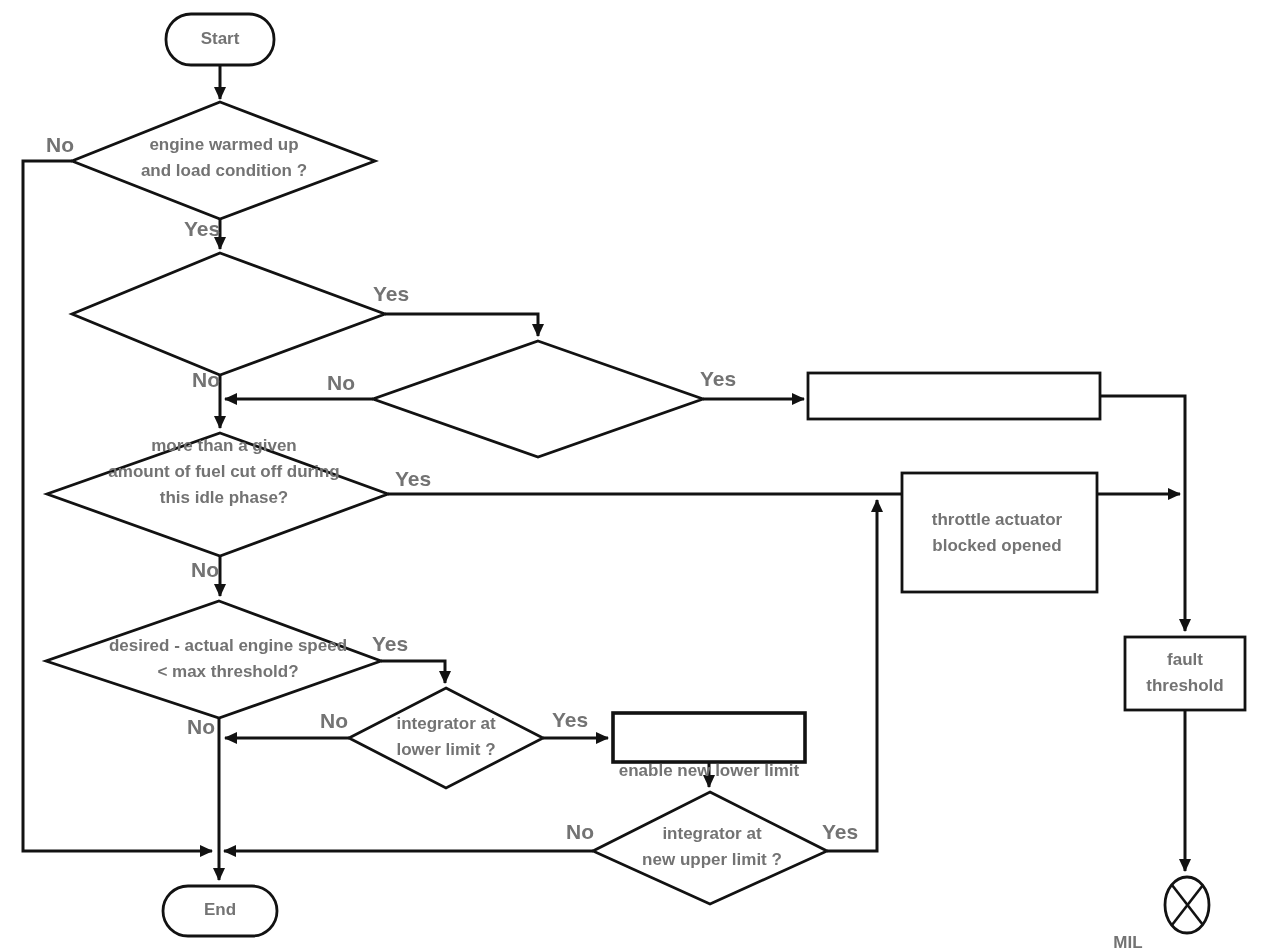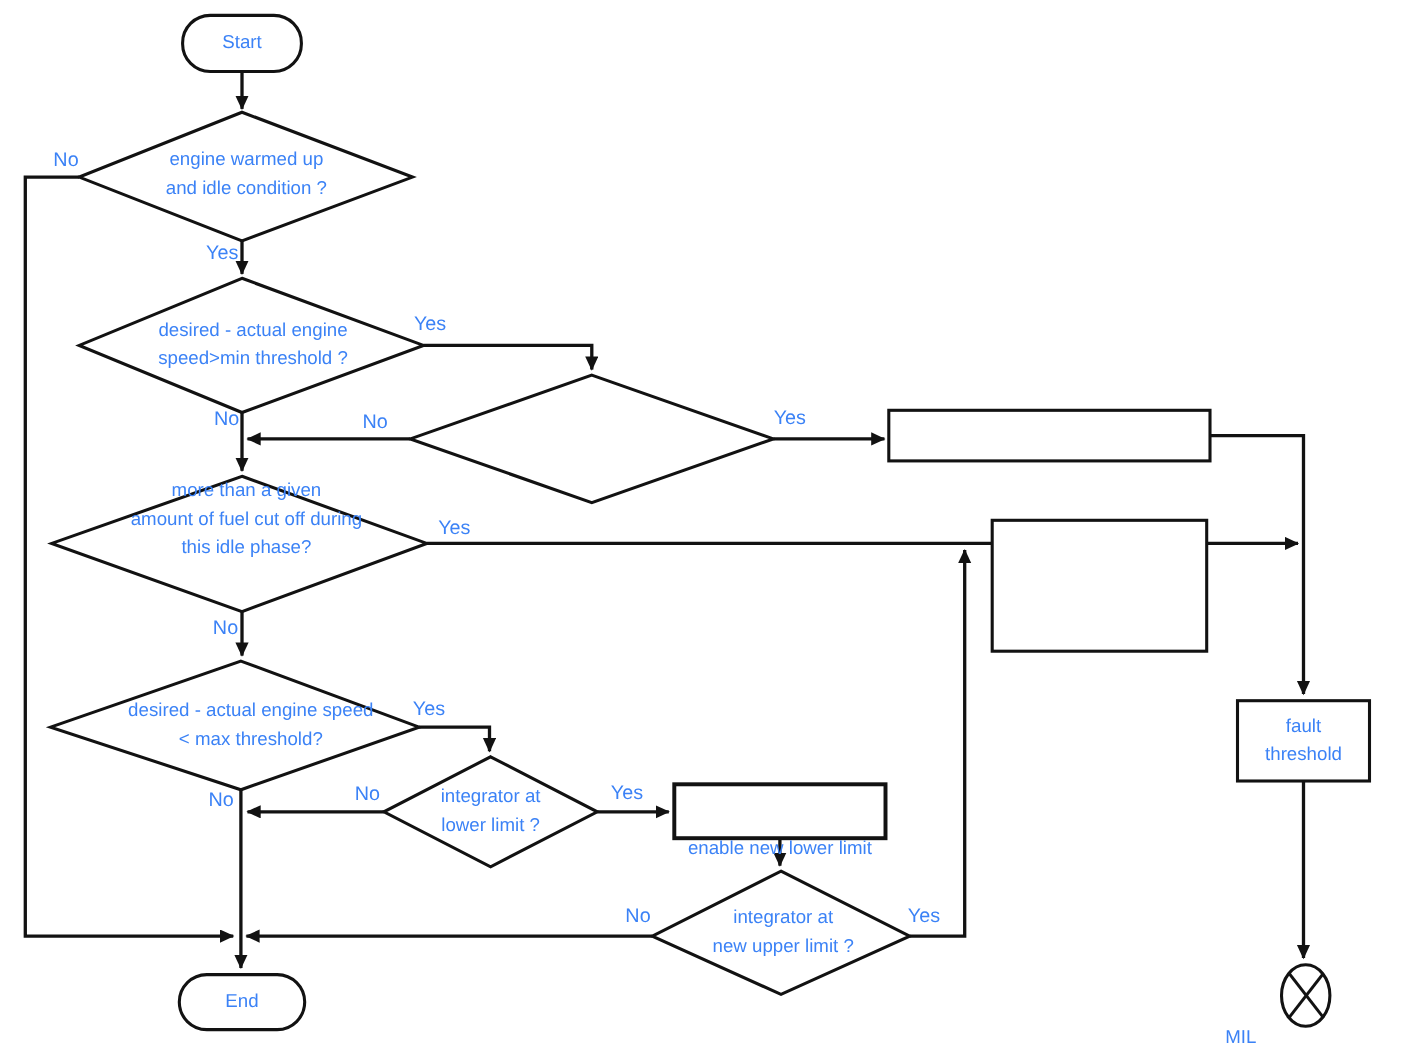--- a/index.html
+++ b/index.html
@@ -15,10 +15,10 @@
   .label {
     position: absolute;
     transform: translate(-50%, -50%);
-    font-weight: normal;
+    font-weight: bold;
     font-size: 17px;
     line-height: 26px;
-    color: #3b82f6;
+    color: #737373;
     text-align: center;
     white-space: pre-line;
   }

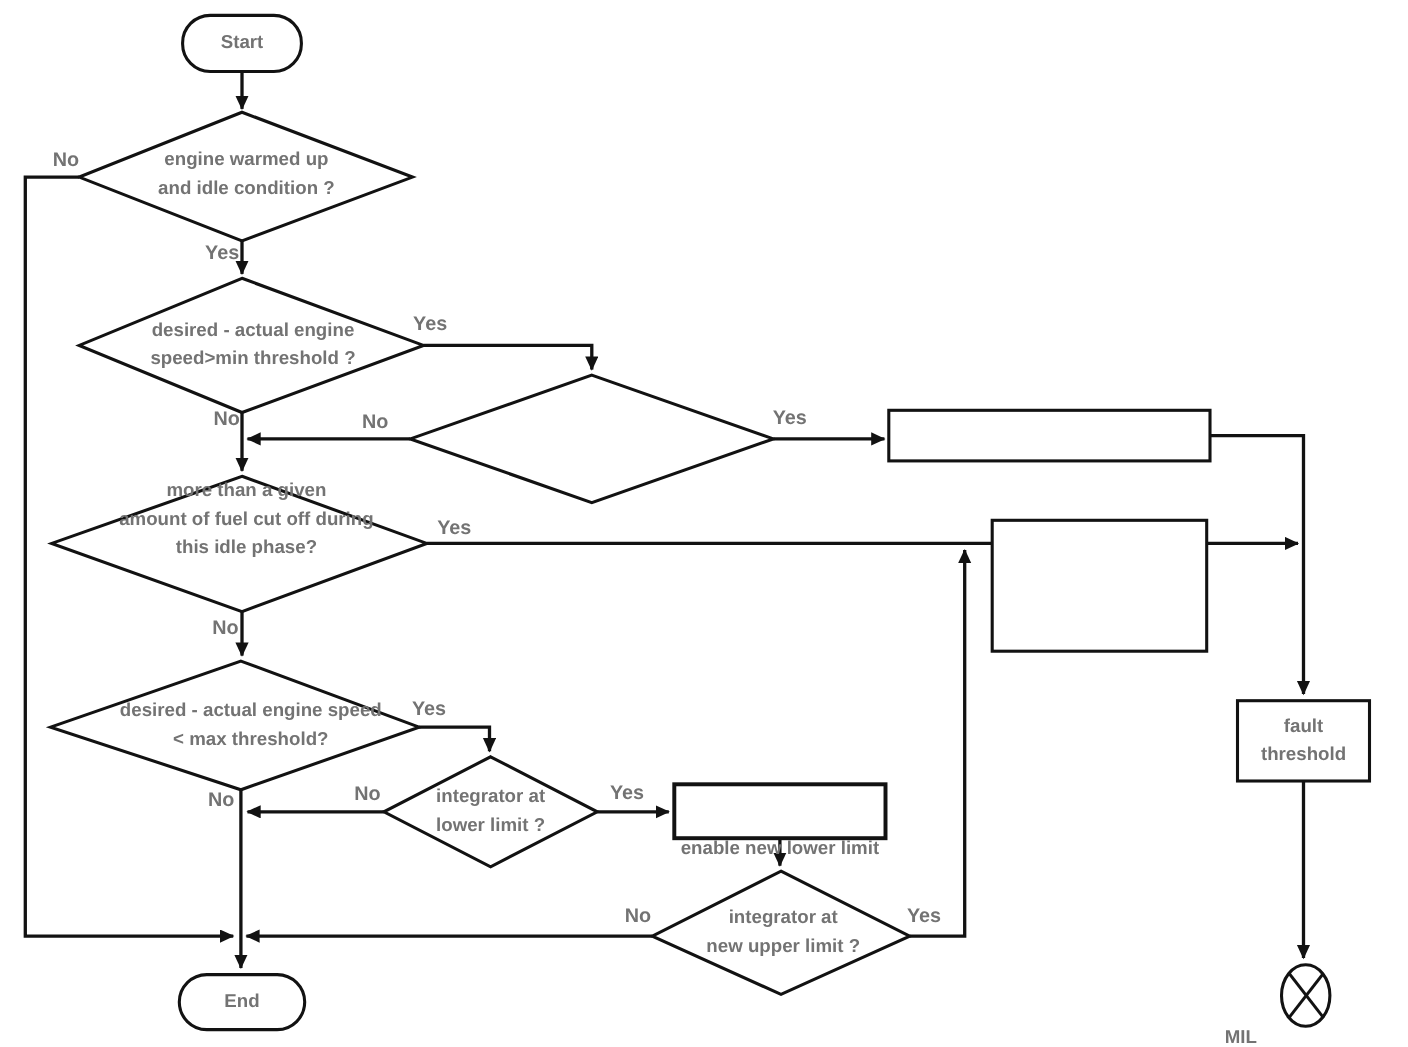--- a/index.html
+++ b/index.html
@@ -23,7 +23,7 @@
     white-space: pre-line;
   }
   .elabel {
-    font-size: 18px;
+    font-size: 21px;
     line-height: 18px;
   }
 </style>

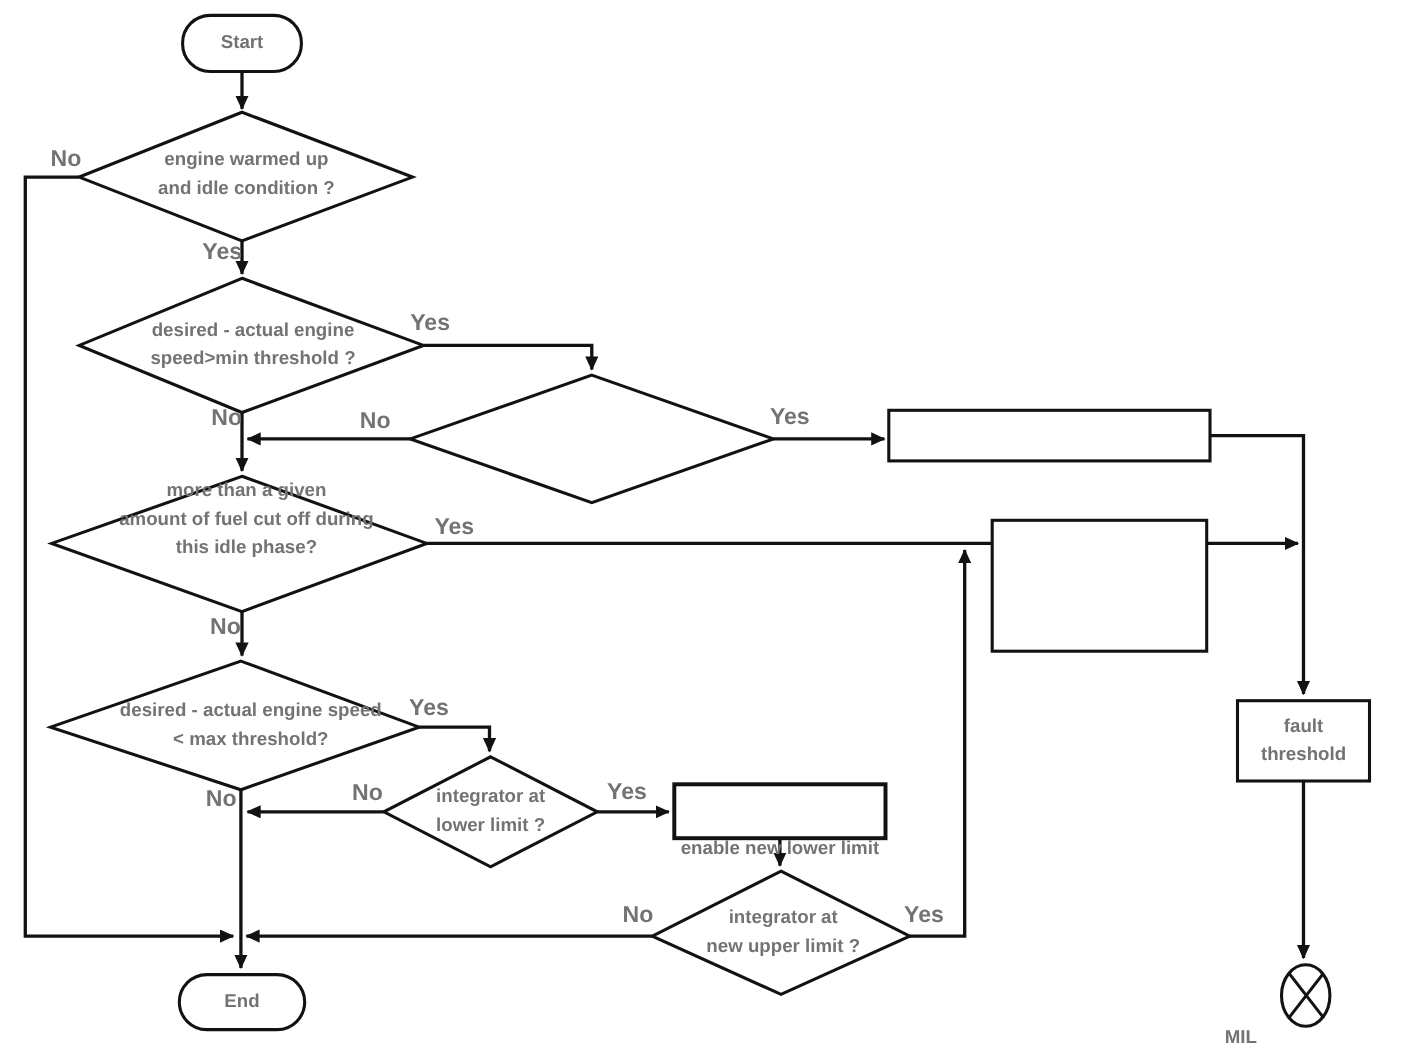--- a/index.html
+++ b/index.html
@@ -83,7 +83,7 @@
 
   <div class="label" style="left:220px; top:39px;">Start</div>
   <div class="label" style="left:224px; top:158px;">engine warmed up
-and idle condition ?</div>
+and load condition ?</div>
   <div class="label" style="left:230px; top:313px;">desired - actual engine
 speed&gt;min threshold ?</div>
   <div class="label" style="left:224px; top:472px;">more than a given

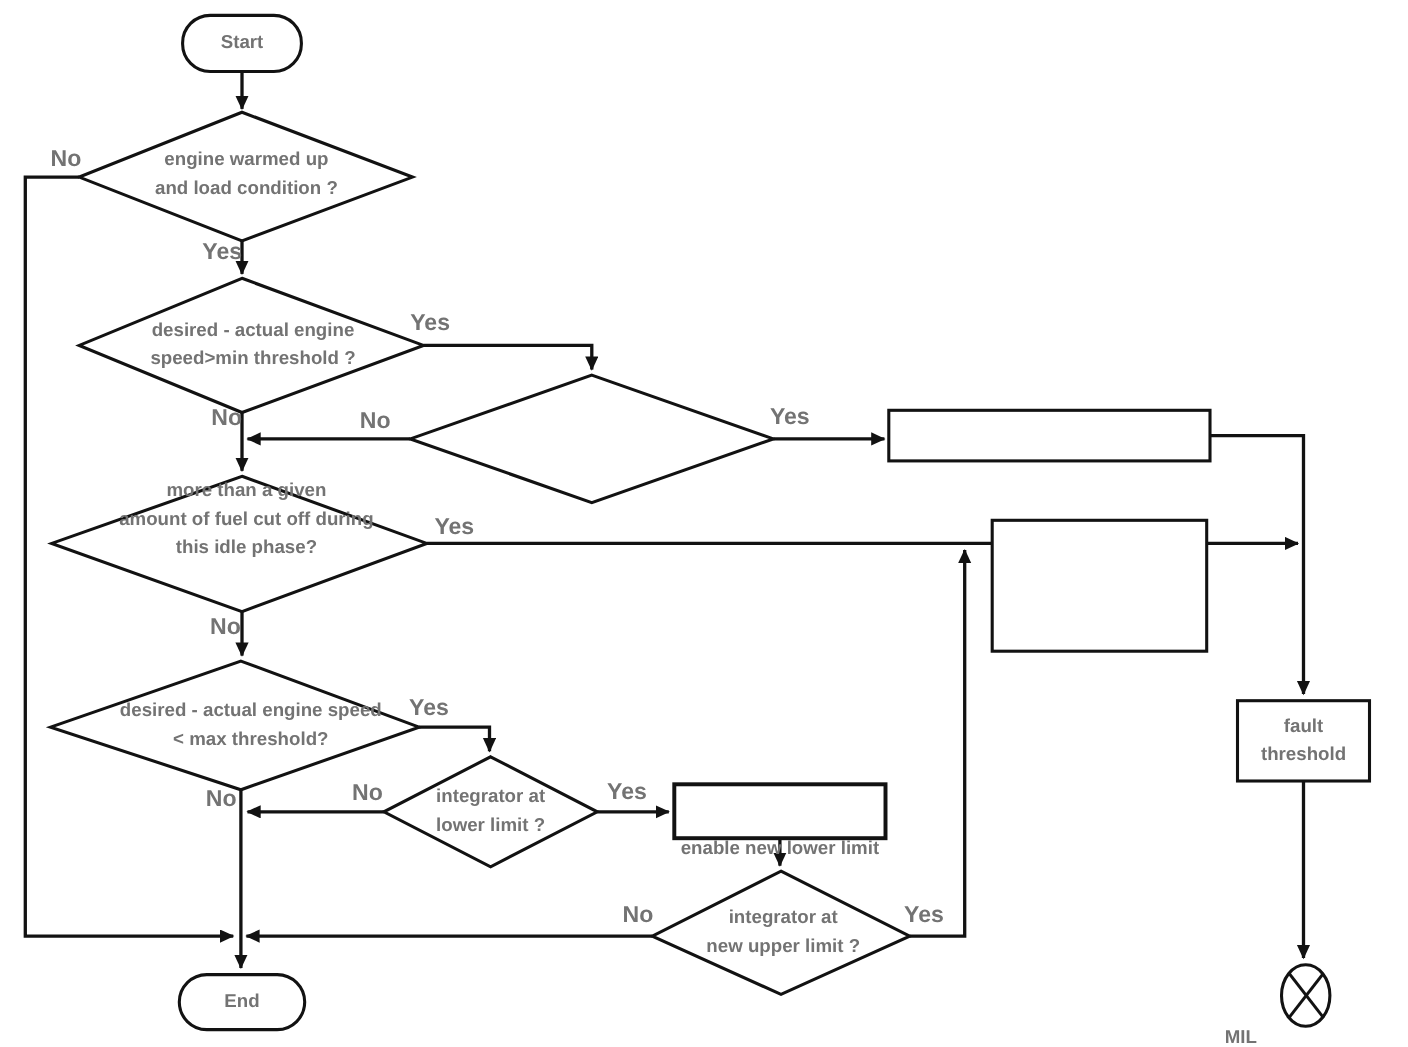--- a/index.html
+++ b/index.html
@@ -84,8 +84,6 @@
   <div class="label" style="left:220px; top:39px;">Start</div>
   <div class="label" style="left:224px; top:158px;">engine warmed up
 and load condition ?</div>
-  <div class="label" style="left:230px; top:313px;">desired - actual engine
-speed&gt;min threshold ?</div>
   <div class="label" style="left:224px; top:472px;">more than a given
 amount of fuel cut off during
 this idle phase?</div>

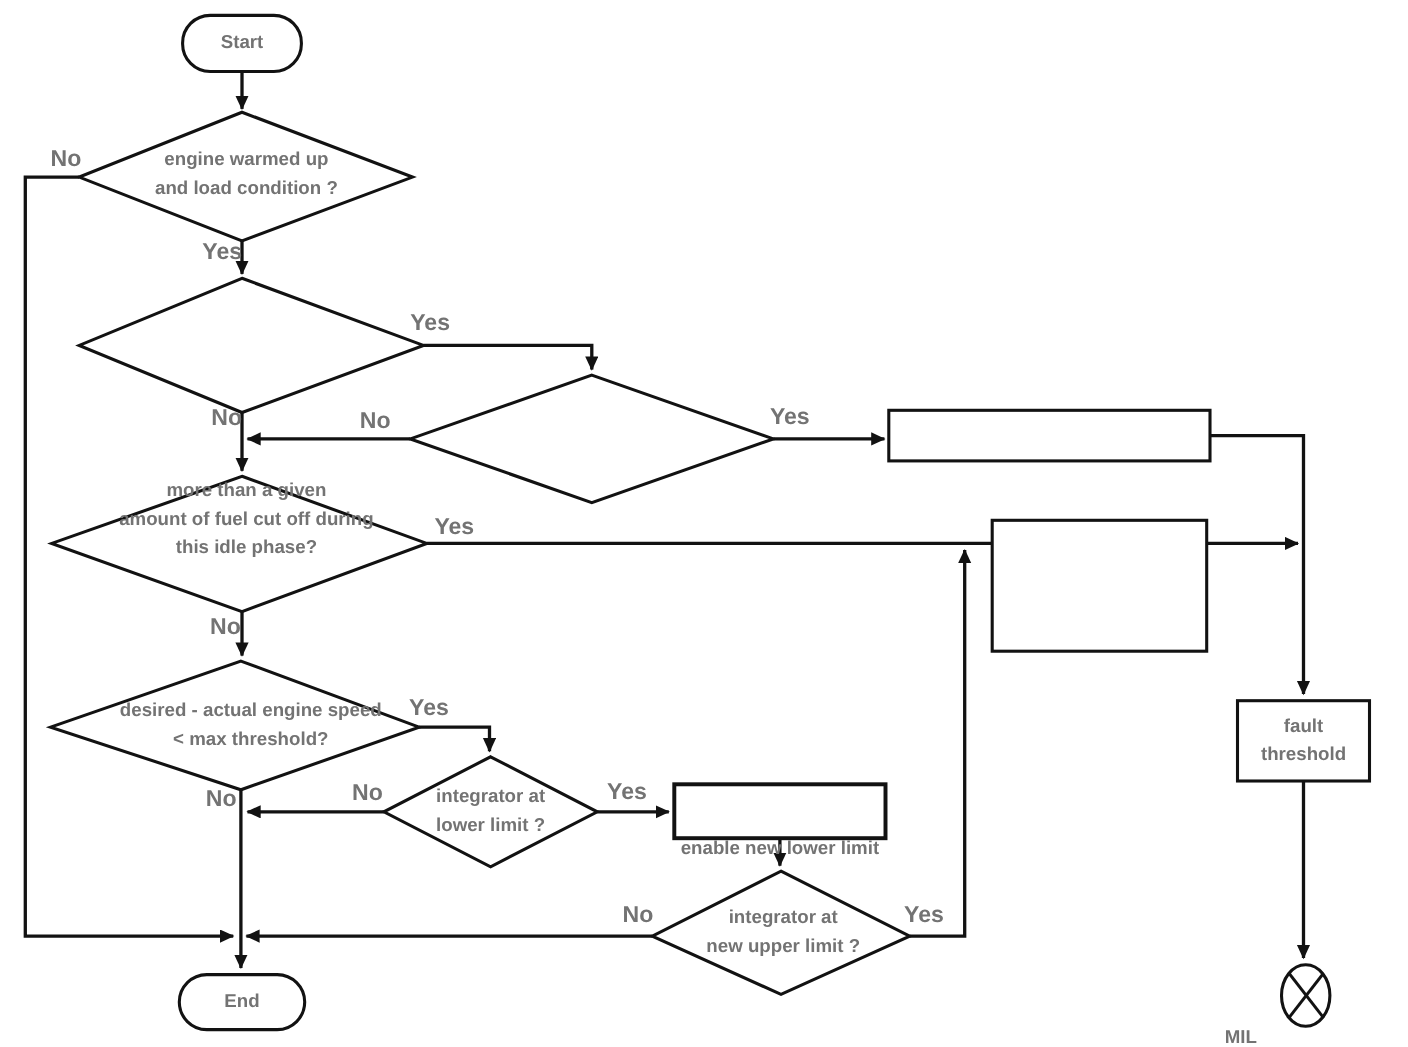--- a/index.html
+++ b/index.html
@@ -93,6 +93,8 @@
 lower limit ?</div>
   <div class="label" style="left:712px; top:847px;">integrator at
 new upper limit ?</div>
+  <div class="label" style="left:997px; top:533px;">throttle actuator
+blocked opened</div>
   <div class="label" style="left:1185px; top:673px;">fault
 threshold</div>
   <div class="label" style="left:709px; top:737px;margin-top:34px;">enable new lower limit</div>

